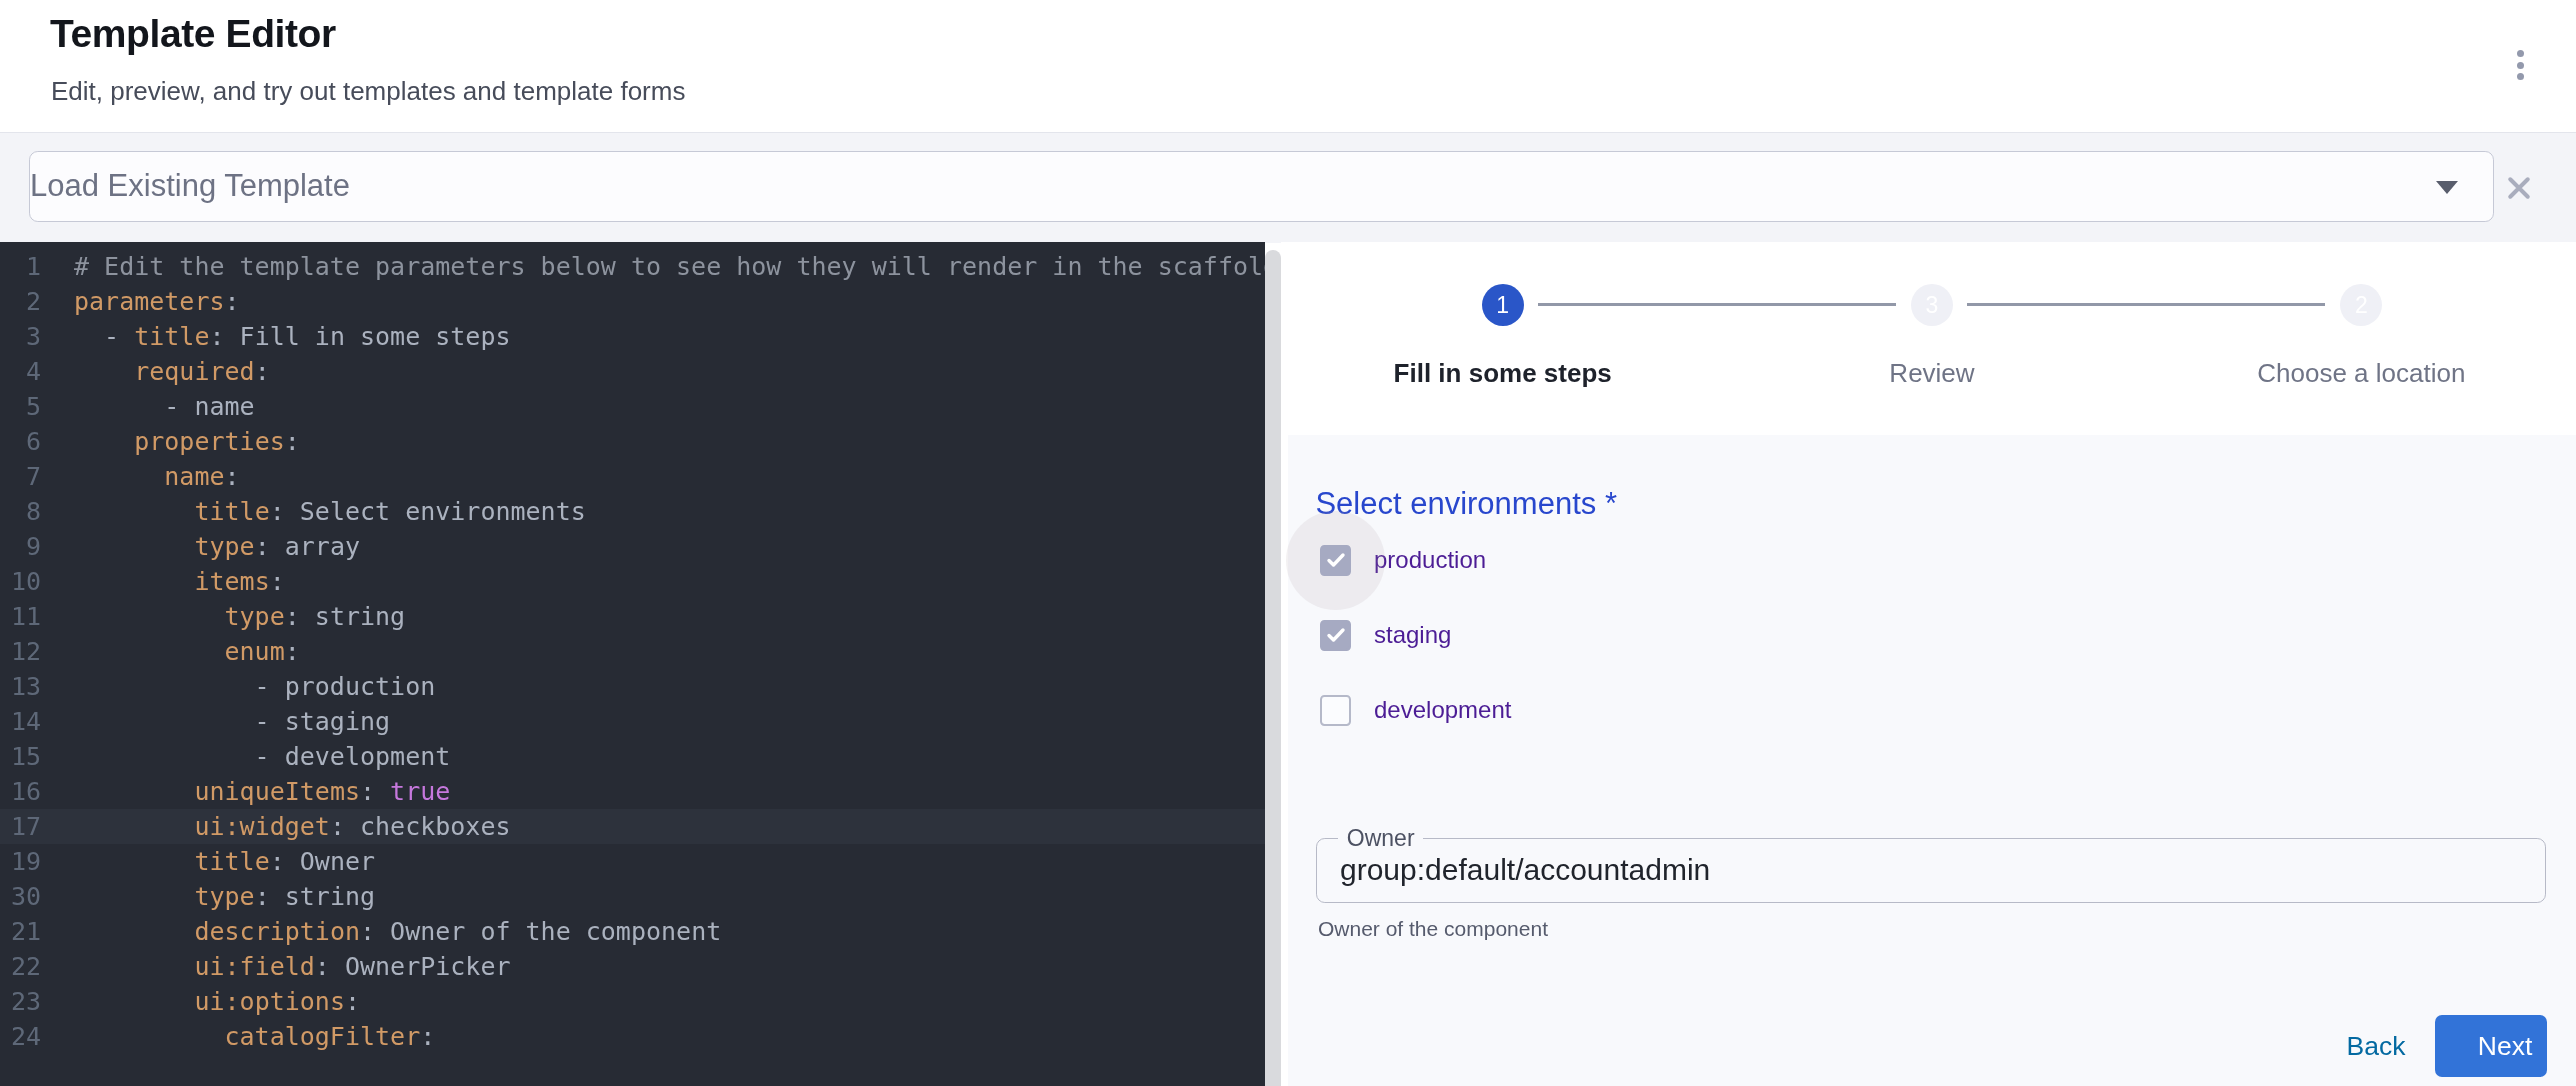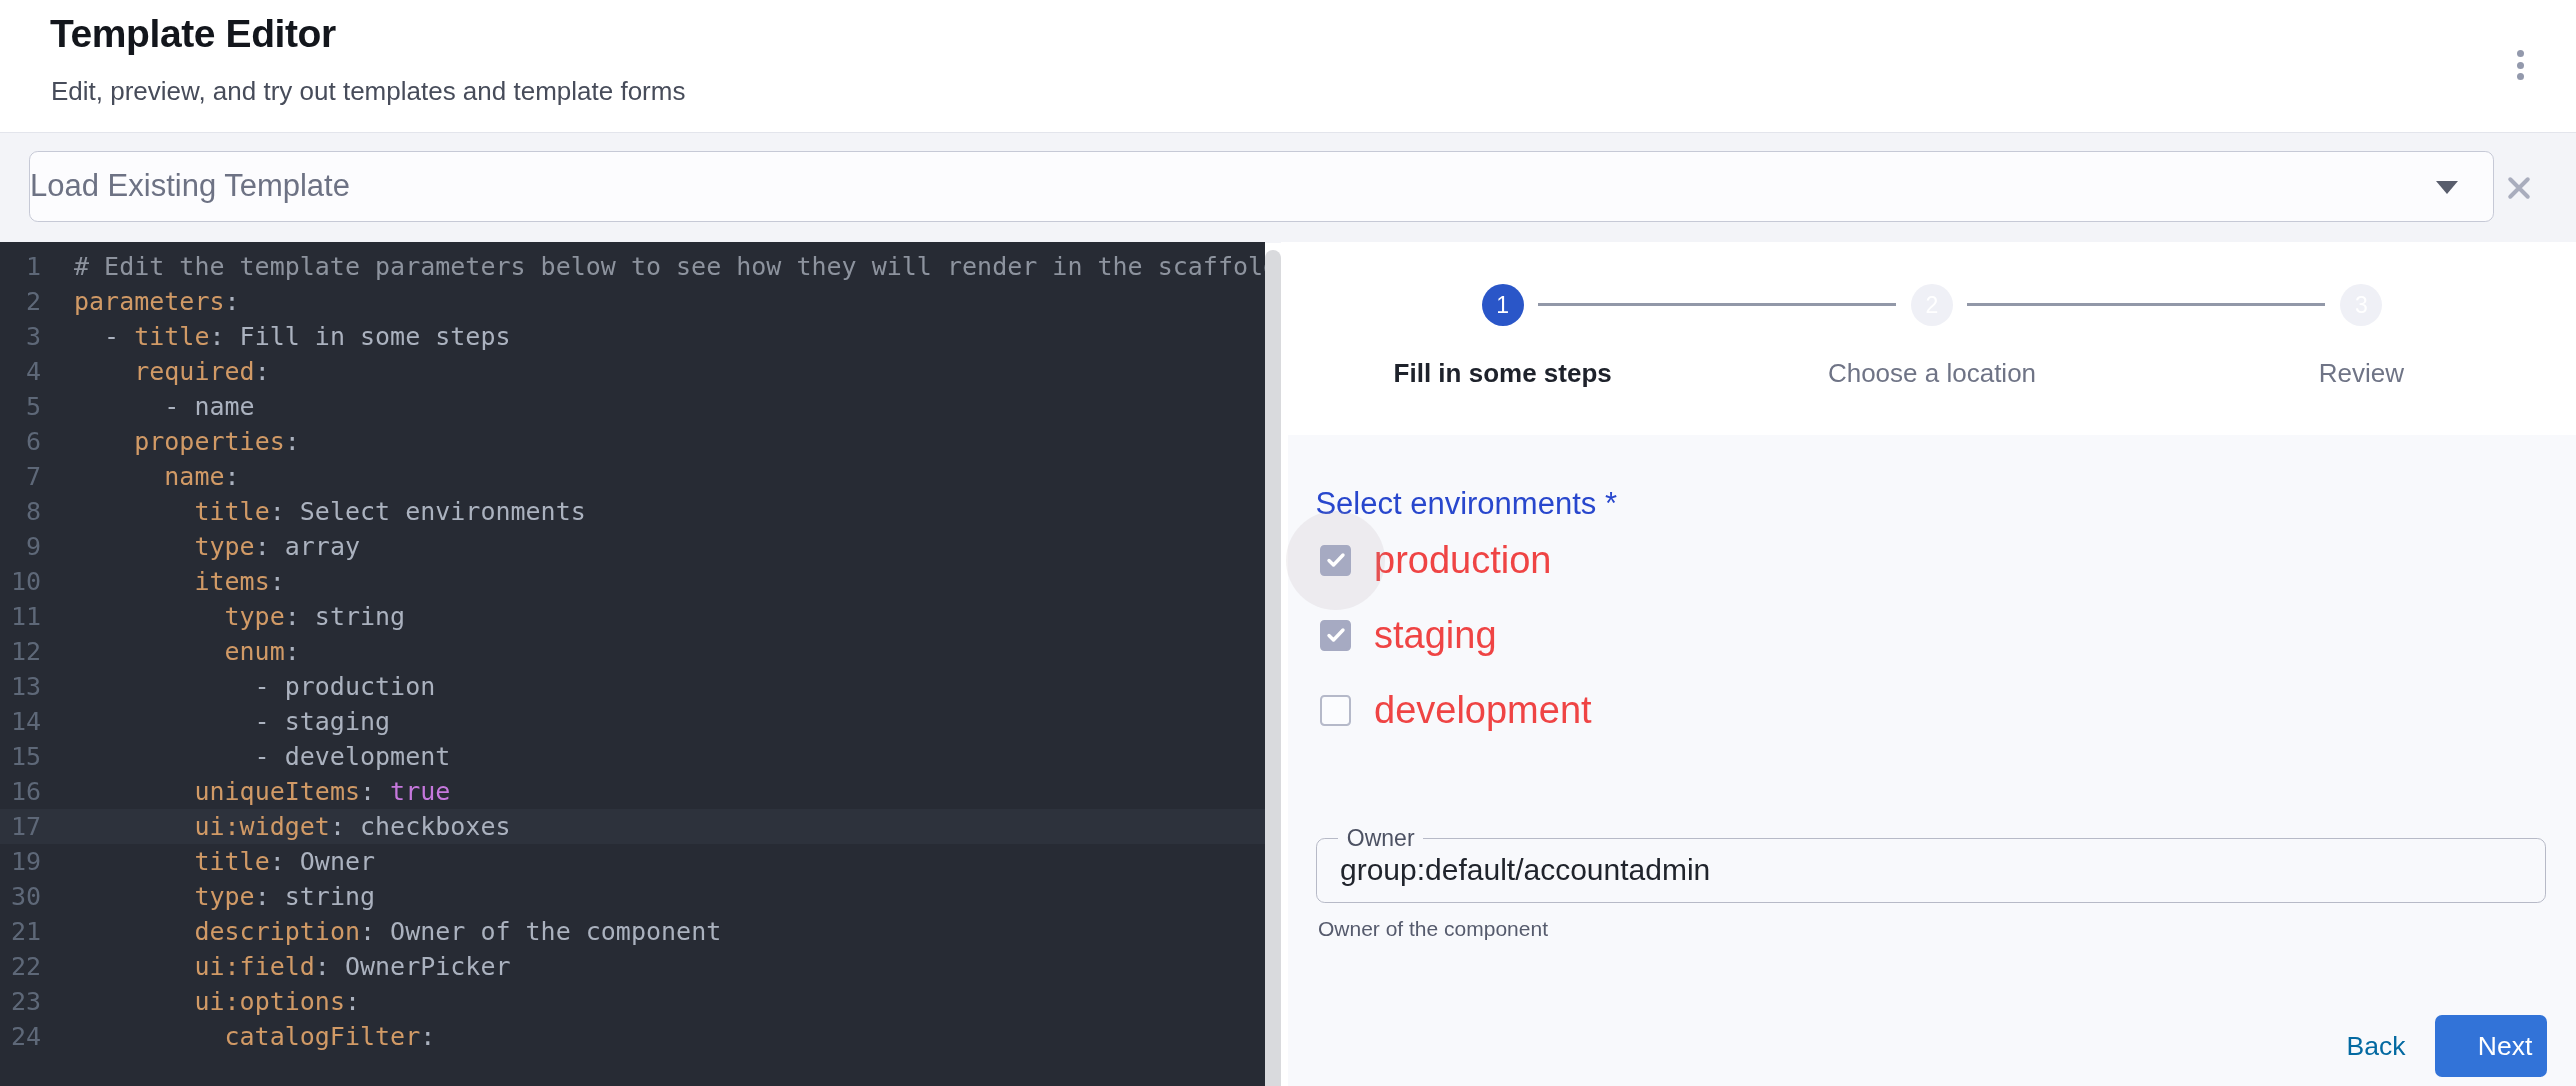--- a/index.html
+++ b/index.html
@@ -221,15 +221,15 @@
   </div>
           <div class="step">
     <div class="step-icon">
-      <span class="step-num">2</span>
-    </div>
-    <div class="step-label">Choose a location</div>
+      <span class="step-num">3</span>
+    </div>
+    <div class="step-label">Review</div>
   </div>
           <div class="step">
     <div class="step-icon">
-      <span class="step-num">3</span>
-    </div>
-    <div class="step-label">Review</div>
+      <span class="step-num">2</span>
+    </div>
+    <div class="step-label">Choose a location</div>
   </div>
         </div>
     </div>

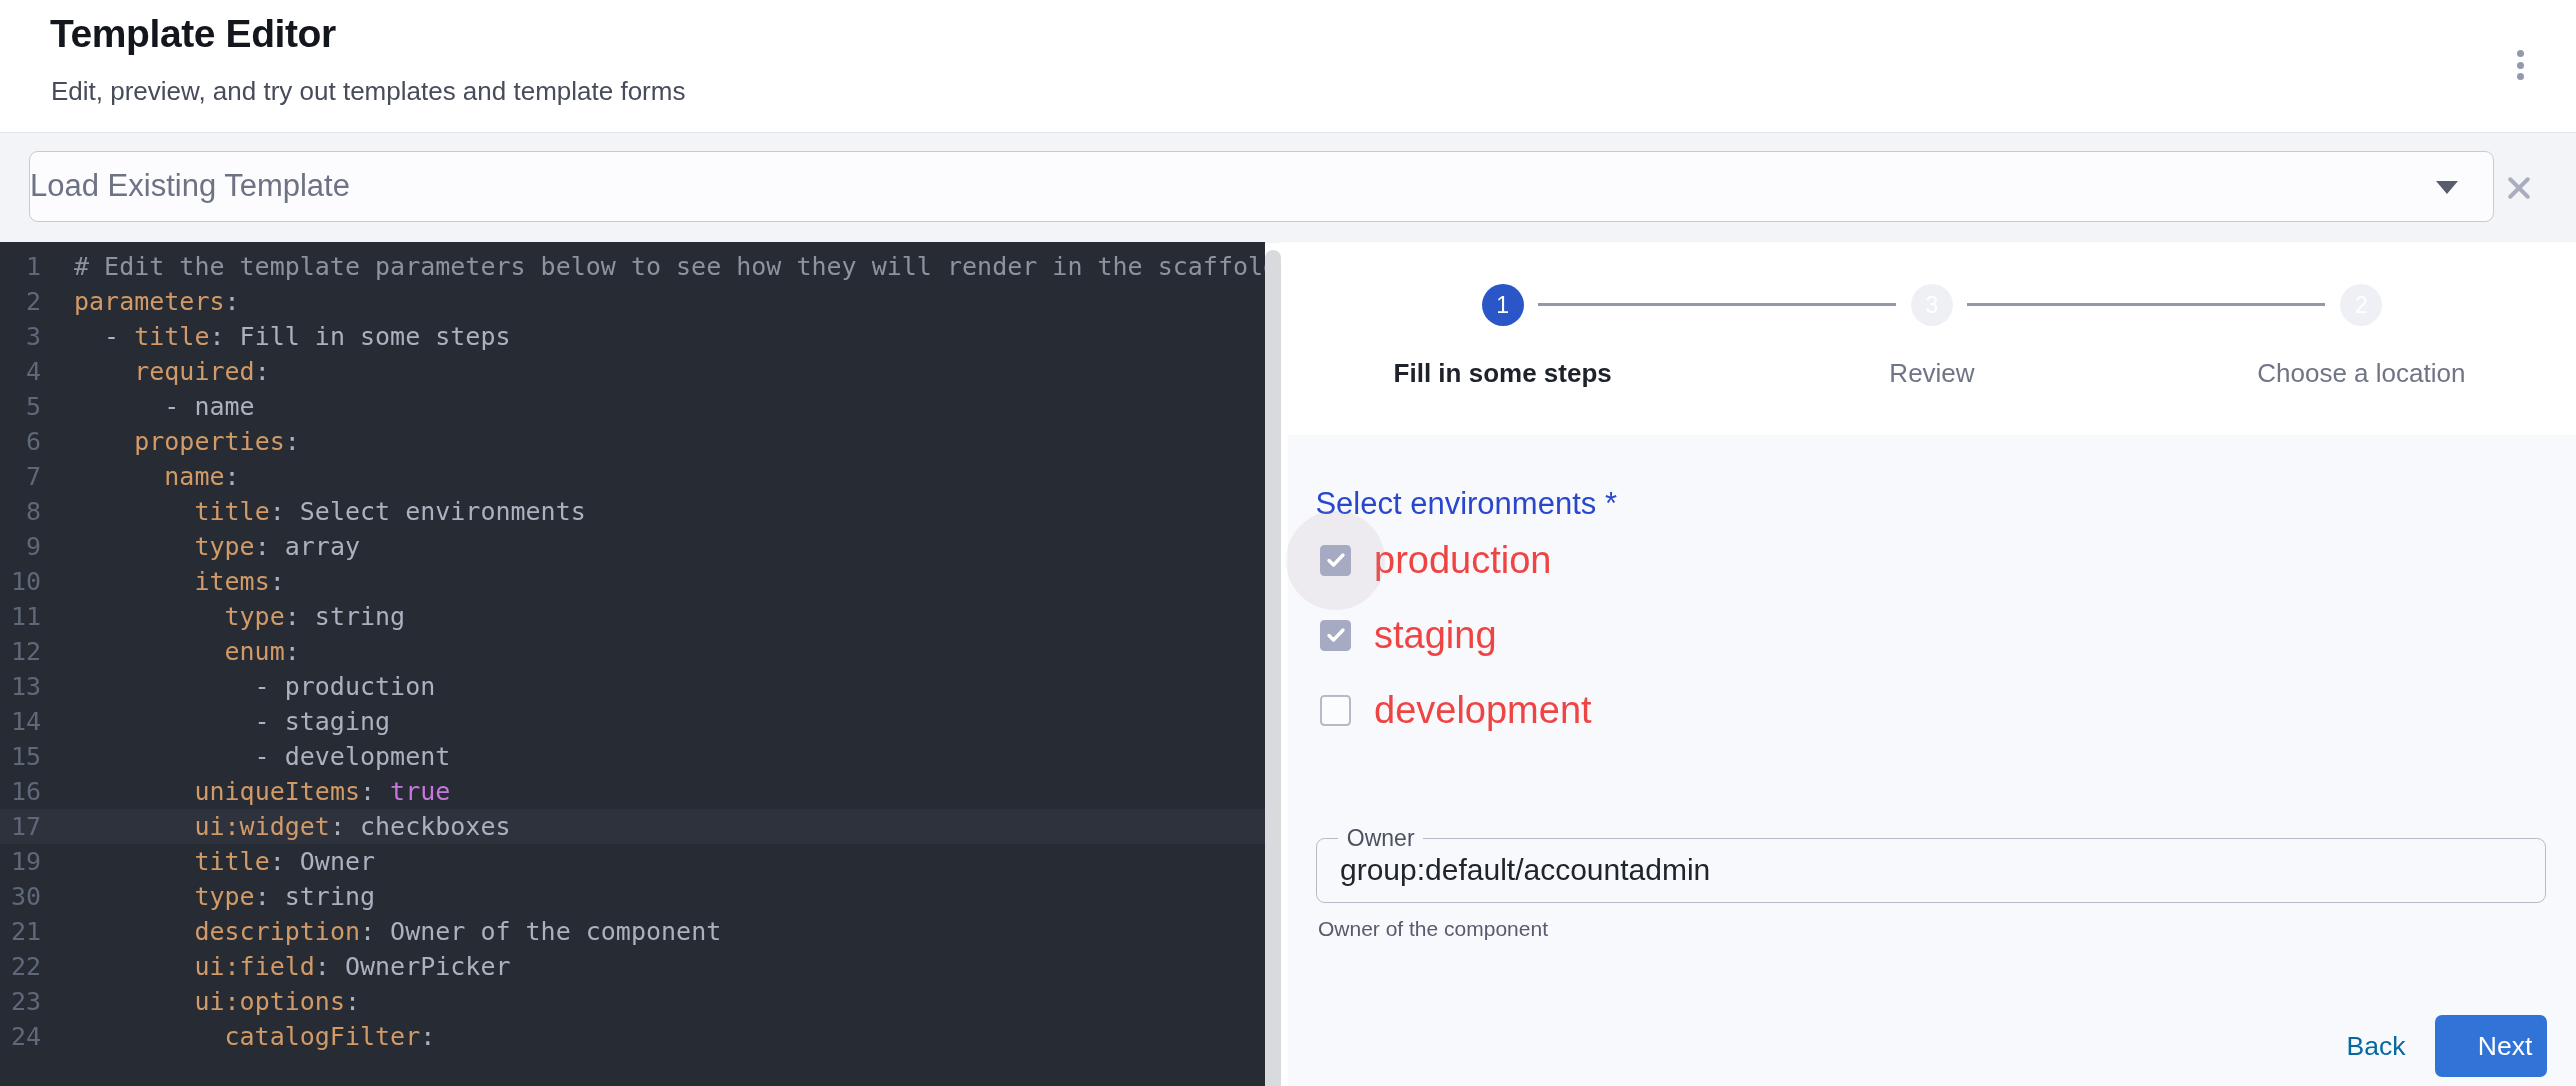--- a/index.html
+++ b/index.html
@@ -68,7 +68,7 @@
   .env-row.checked .cb { background:#a6aac2; border-color:#a6aac2; }
   .cb svg { display:none; }
   .env-row.checked .cb svg { display:block; }
-  .env-row-label { margin-left:23px; font-size:38px; color:#ef4444; }
+  .env-row-label { margin-left:23px; font-size:24px; color:#4c1d95; }
 
   .owner-group { position:absolute; left:28px; top:403px; width:1230px; height:65px; border:1.8px solid #b7bac7;
                  border-radius:8.8px; background:transparent; }

